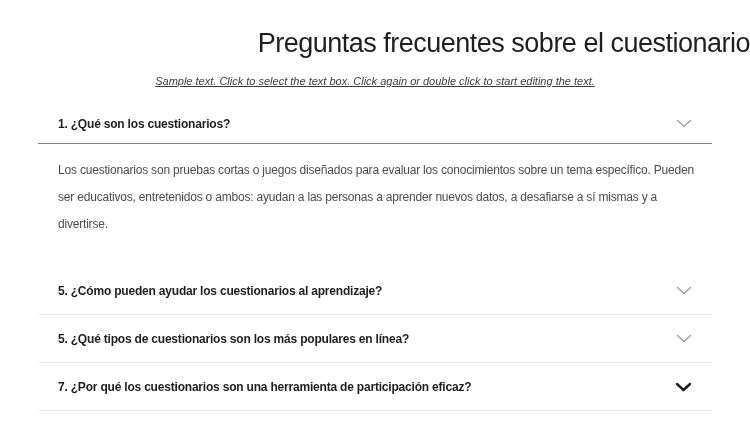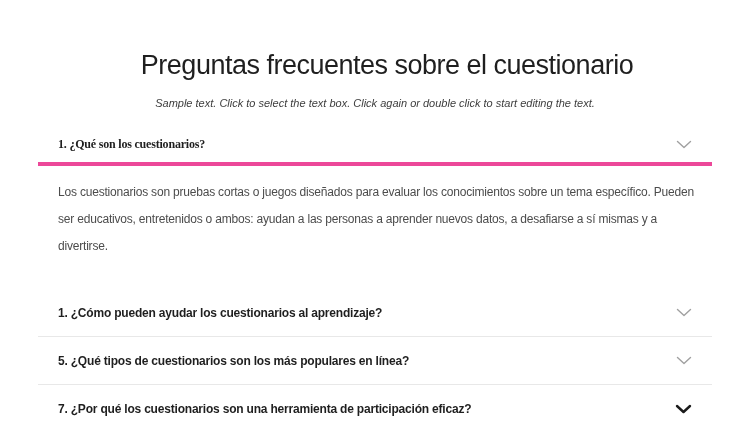--- a/index.html
+++ b/index.html
@@ -12,8 +12,8 @@
   .stage { position: relative; width: 750px; height: 424px; background: #ffffff; }
 
   .page-title {
-    margin: 48px auto 0 auto;
-    text-align: center;
+    margin: 26px auto 0 auto;
+    text-align: right;
     font-size: 27px;
     line-height: 34px;
     font-weight: 400;

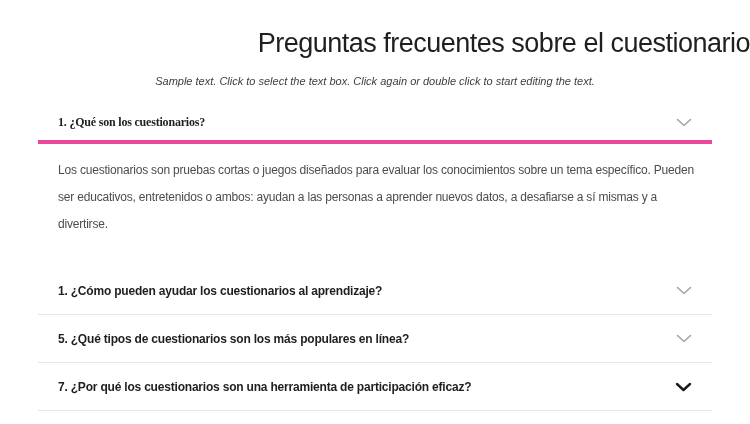--- a/index.html
+++ b/index.html
@@ -30,6 +30,7 @@
     line-height: 13px;
     color: #3d3d3d;
     cursor: pointer;
+    text-decoration: underline;
   }
 
   .accordion {

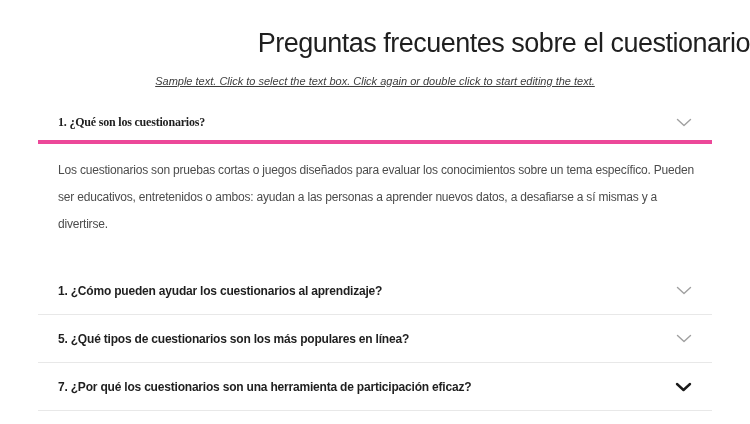--- a/index.html
+++ b/index.html
@@ -50,8 +50,7 @@
   }
   .acc-header.expanded {
     height: 40px;
-    border-bottom: 4px solid #ec4899;
-    font-family: Liberation Serif, serif;
+    border-bottom: 1px solid #ec4899;
   }
   .acc-header.collapsed {
     height: 48px;

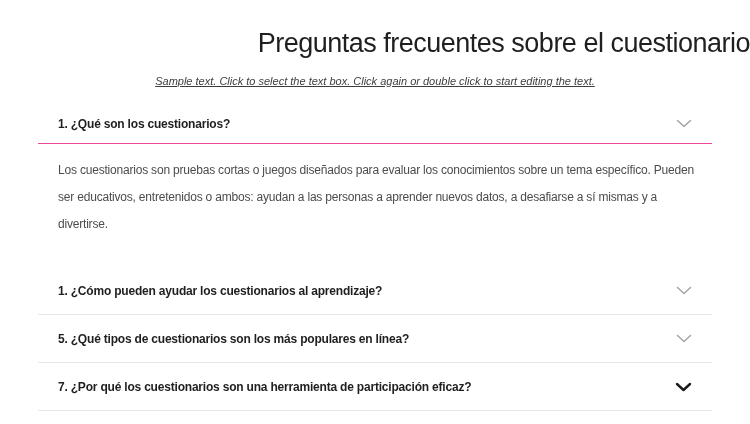--- a/index.html
+++ b/index.html
@@ -108,7 +108,7 @@
 
     <div class="acc-item">
       <div class="acc-header collapsed">
-        <span class="acc-label">1. ¿Cómo pueden ayudar los cuestionarios al aprendizaje?</span>
+        <span class="acc-label">5. ¿Cómo pueden ayudar los cuestionarios al aprendizaje?</span>
         <span class="chev chev-light">
           <svg width="16" height="9" viewBox="0 0 16 9">
             <polyline points="1.5,1.5 8,7.5 14.5,1.5" fill="none" stroke-linecap="round" stroke-linejoin="round"></polyline>

